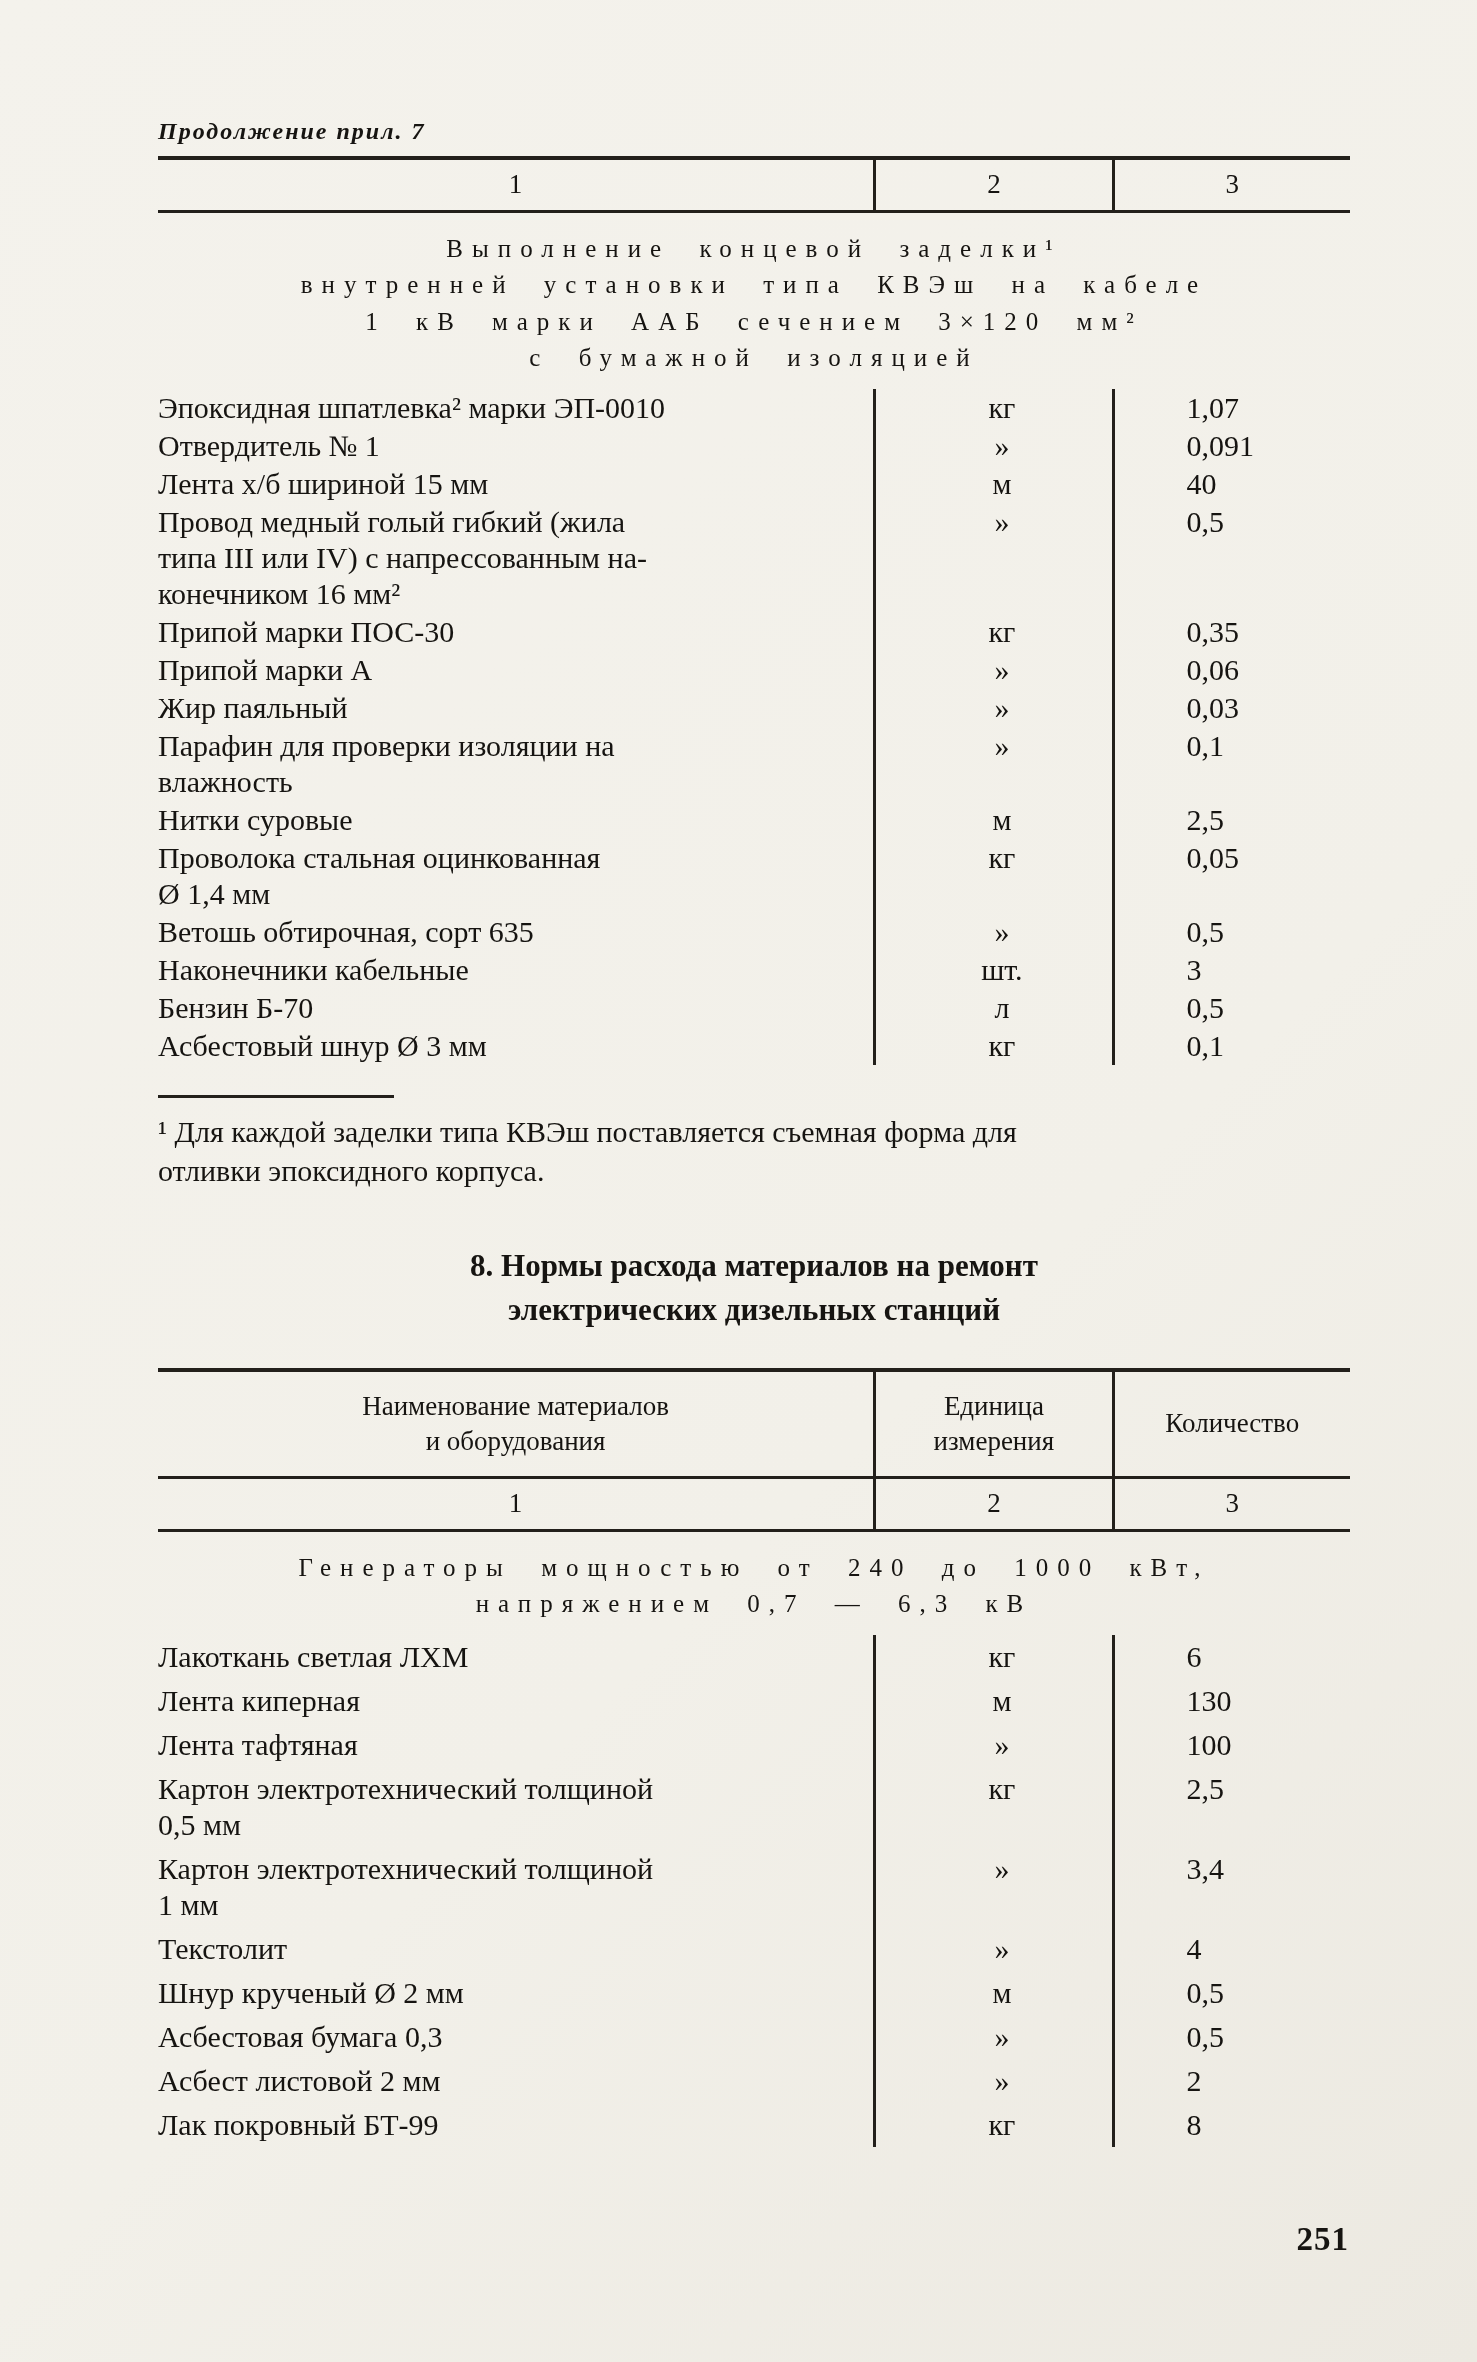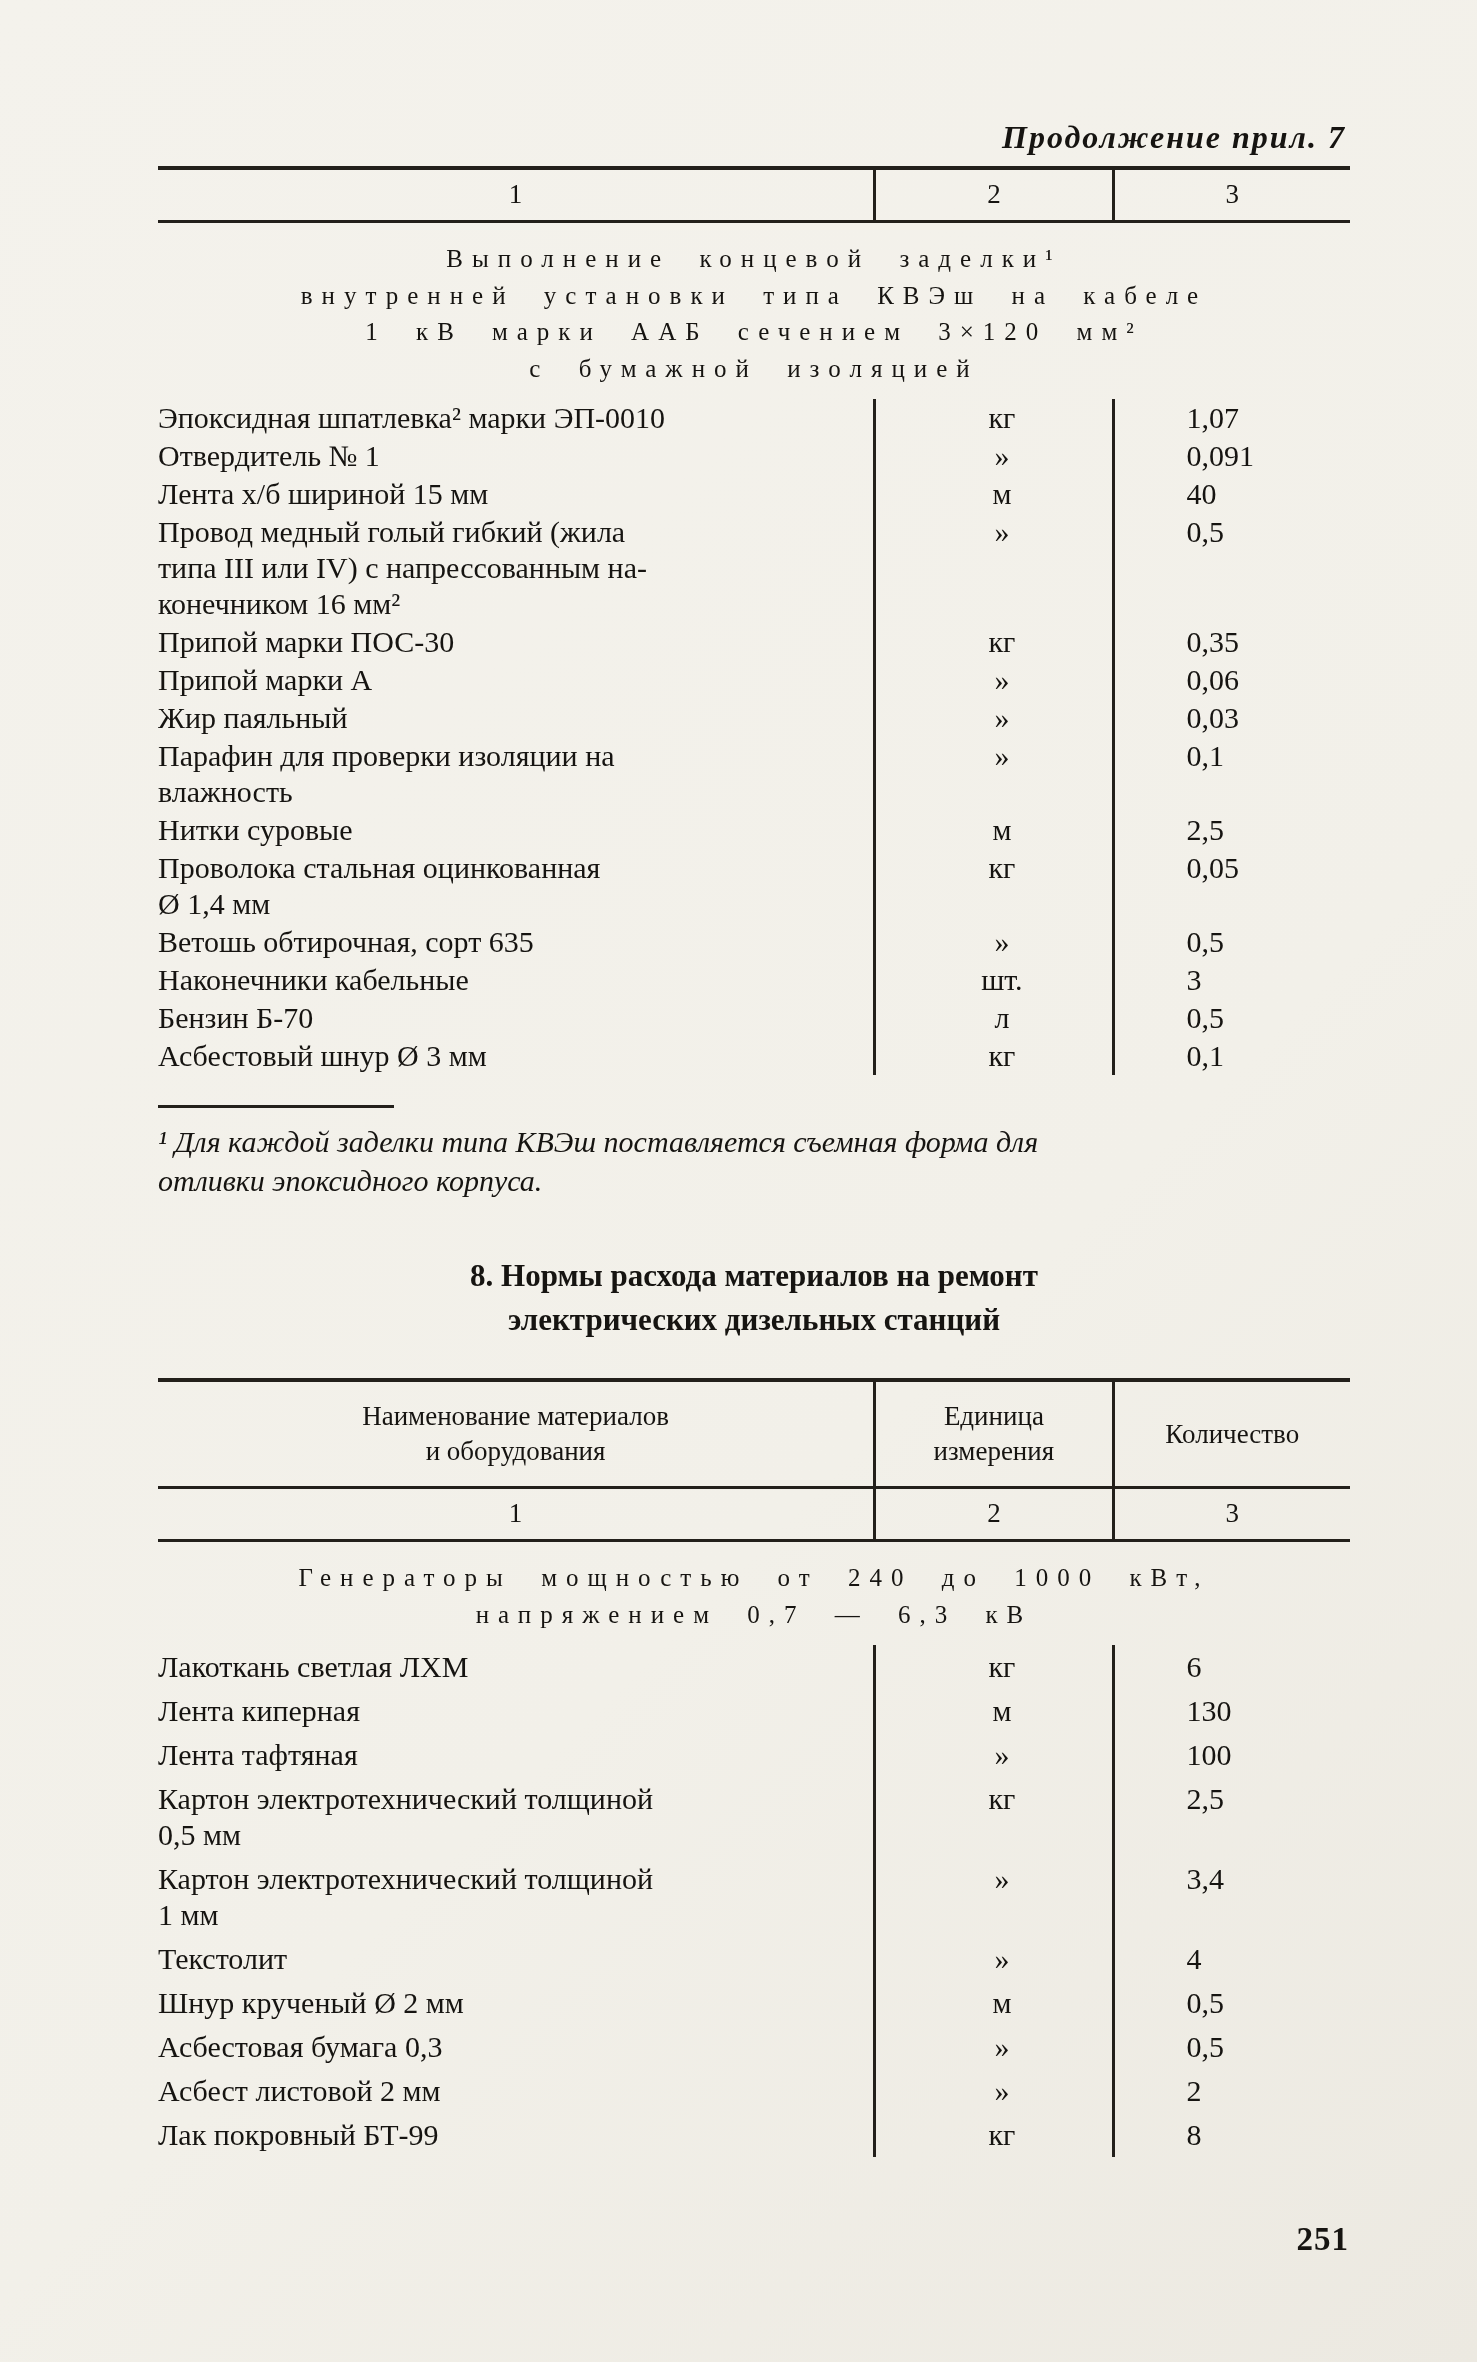--- a/index.html
+++ b/index.html
@@ -11,8 +11,8 @@
   }
   .content{position:absolute;left:158px;top:0;width:1192px;font-size:30px;line-height:1.32;}
   .header-line{
-    margin-top:116px;text-align:right;font-style:italic;font-weight:bold;
-    font-size:32px;letter-spacing:2px;padding-right:4px;margin-bottom:8px;
+    margin-top:116px;text-align:left;font-style:italic;font-weight:bold;
+    font-size:24px;letter-spacing:2px;padding-right:4px;margin-bottom:8px;
   }
   .rule{border-top:4px solid #23201b;height:0;}
   .rule.thin{border-top-width:3px;}

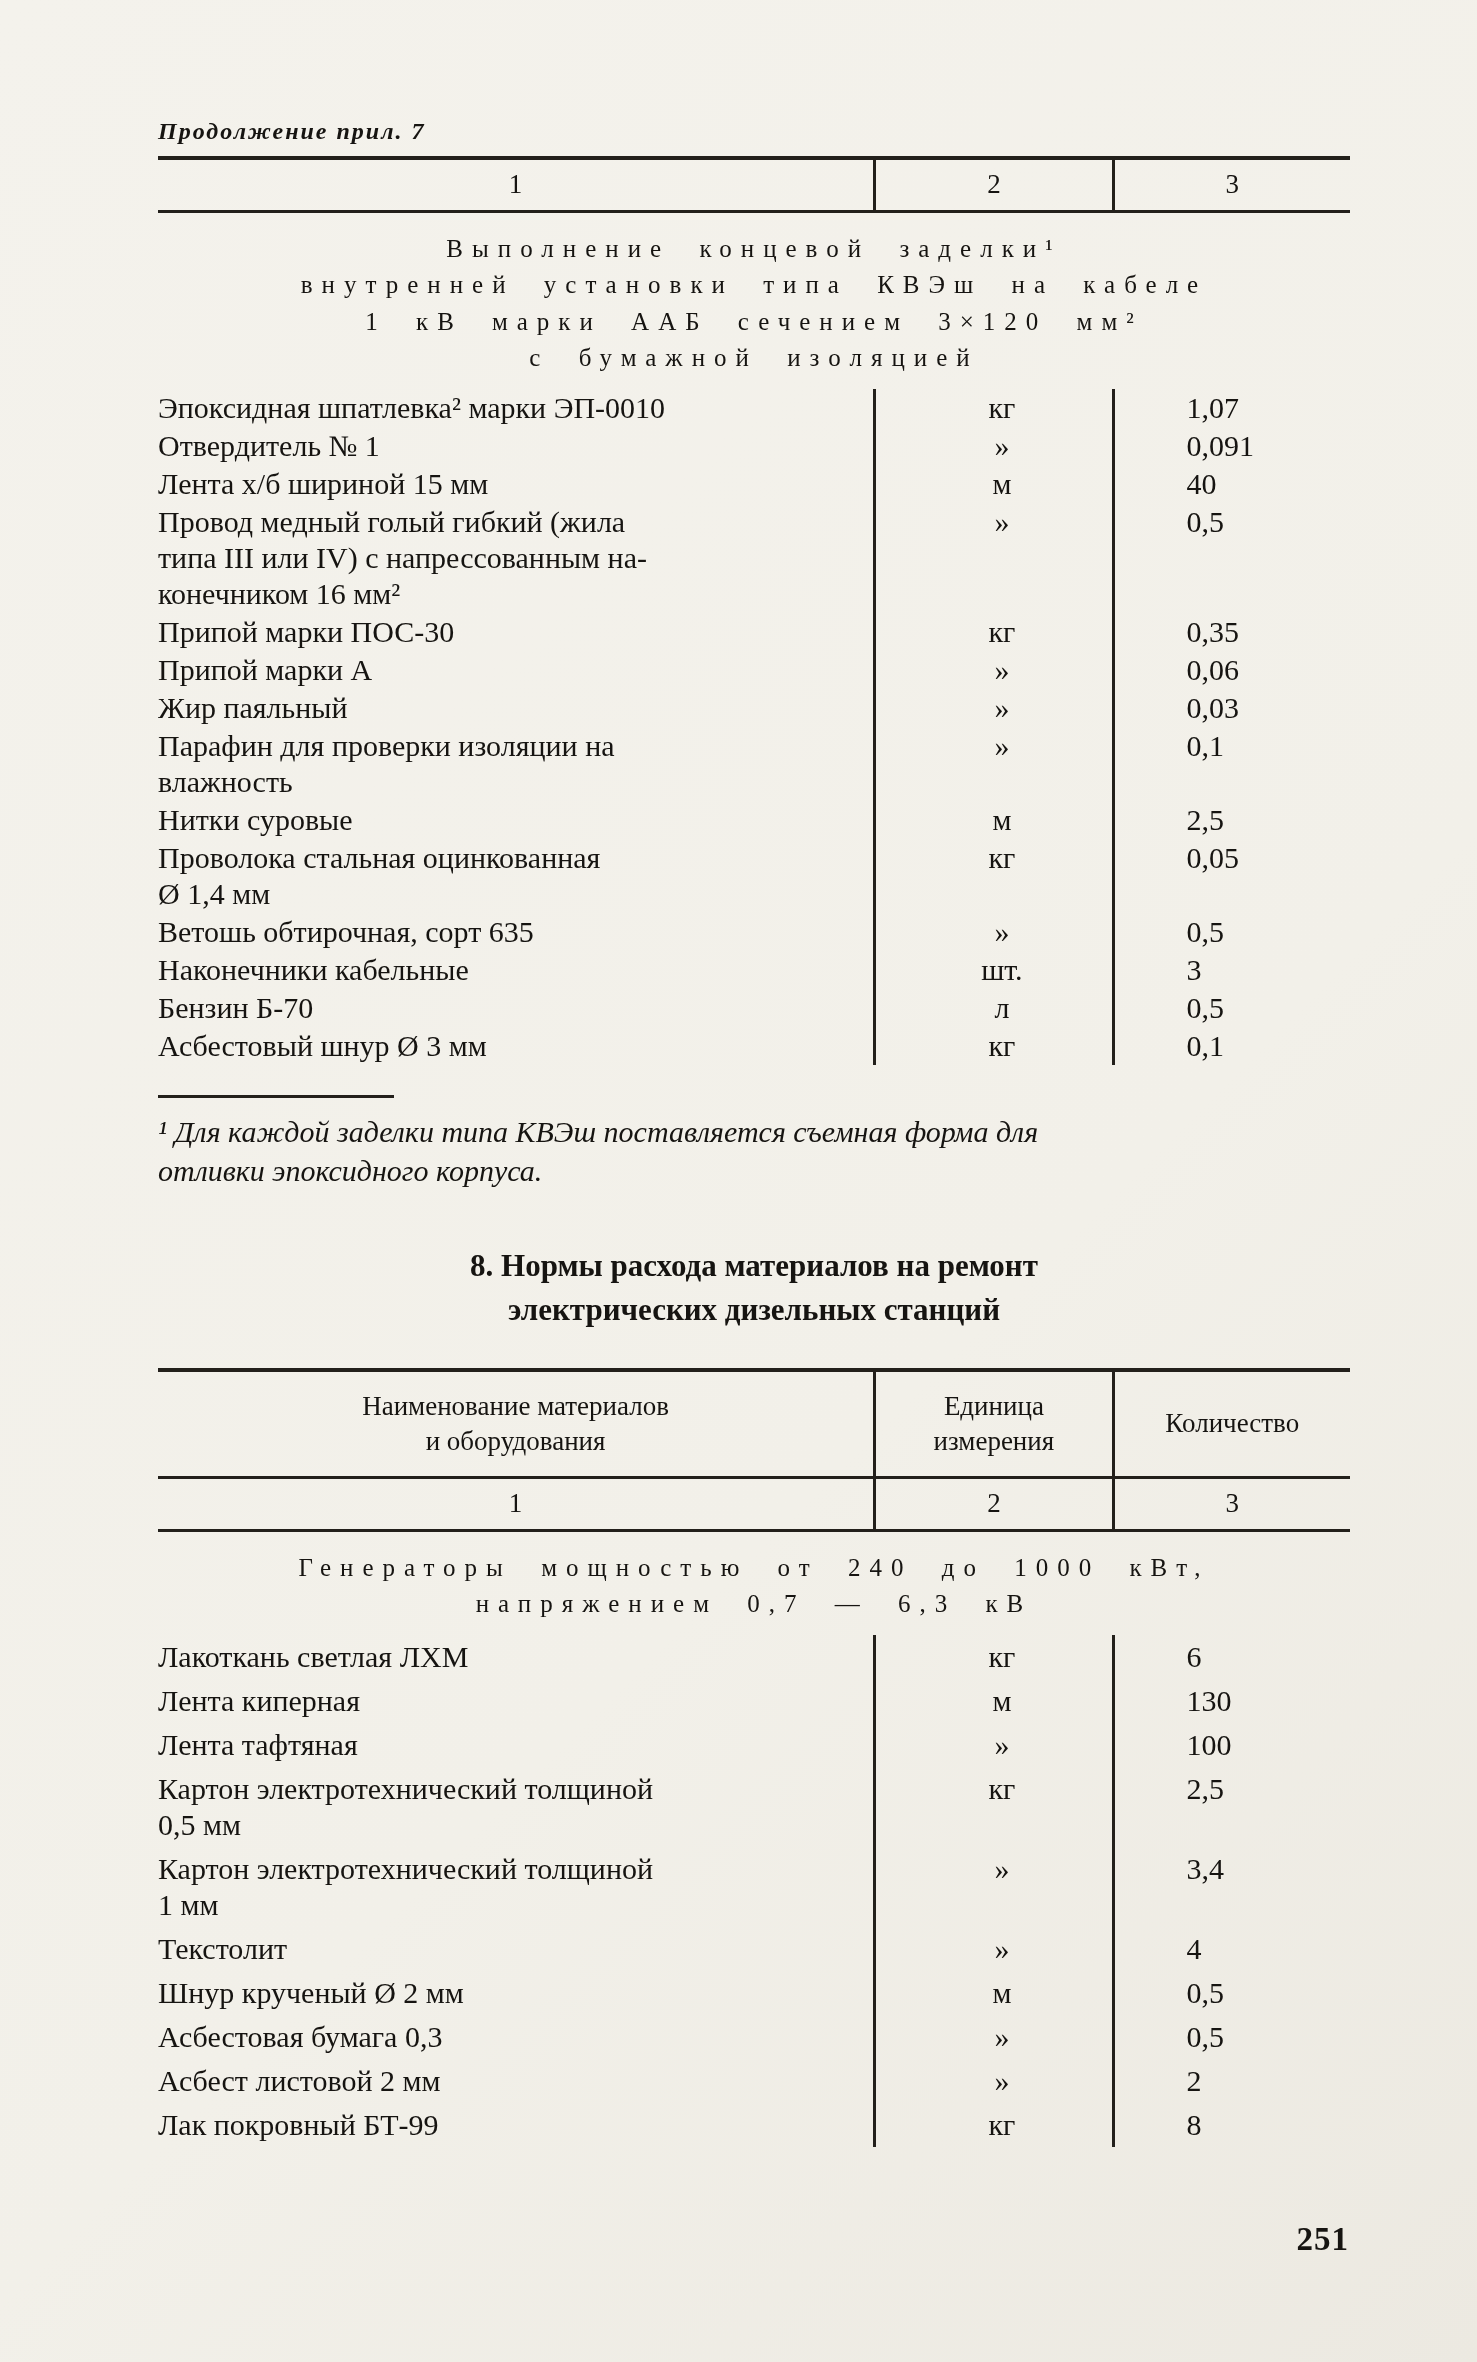--- a/index.html
+++ b/index.html
@@ -31,7 +31,7 @@
   .t2 .tbody .name,.t2 .tbody .unit,.t2 .tbody .qty{padding-top:4px;padding-bottom:4px;}
   .footnote-rule{width:236px;border-top:3px solid #23201b;margin-top:30px;}
   .footnotes{margin-top:14px;}
-  .footnotes p{margin:0 0 4px 0;text-align:justify;white-space:pre-line;line-height:1.3;font-style:italic;}
+  .footnotes p{margin:0 0 4px 0;text-align:justify;white-space:pre-line;line-height:1.3;}
   .section-heading{margin-top:54px;text-align:center;font-weight:bold;font-size:31px;line-height:1.42;}
   .t2head{min-height:104px;font-size:27px;line-height:1.3;}
   .t2head>div{display:flex;align-items:center;justify-content:center;text-align:center;white-space:pre-line;height:100%;}

